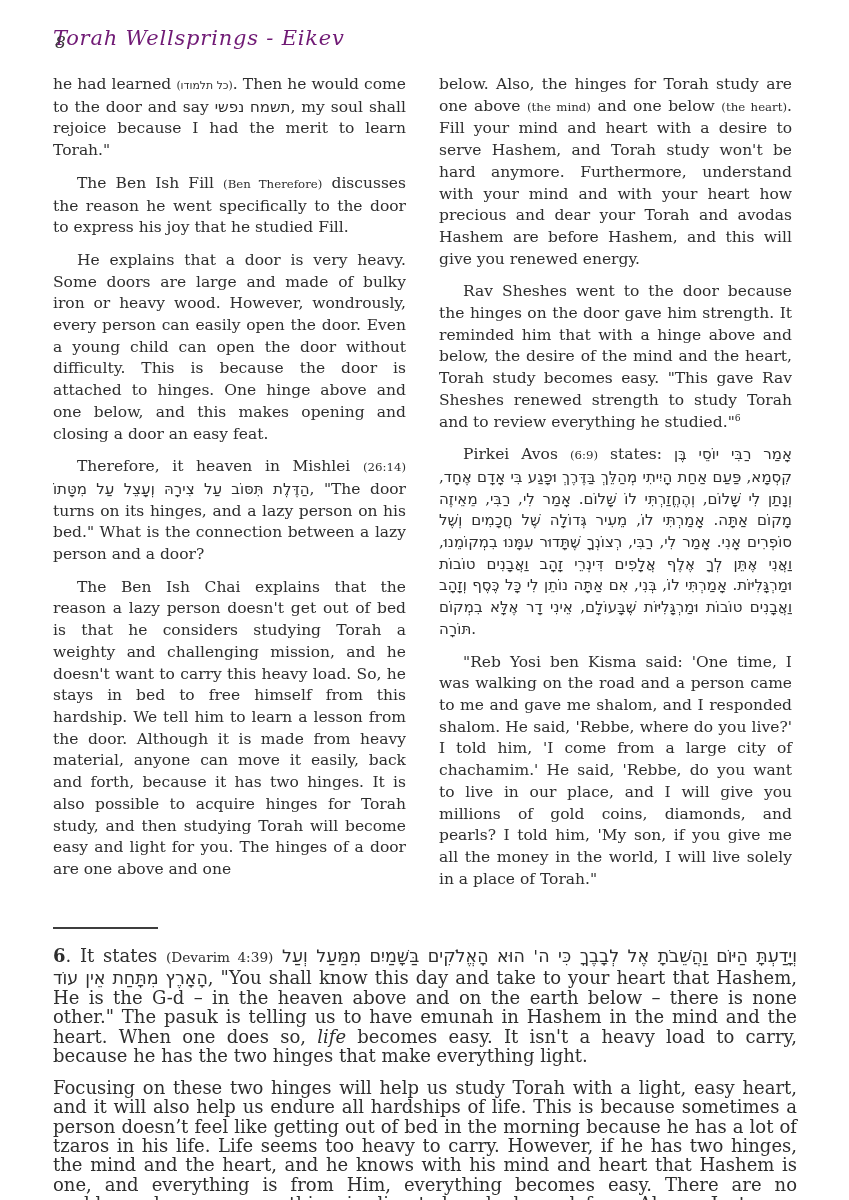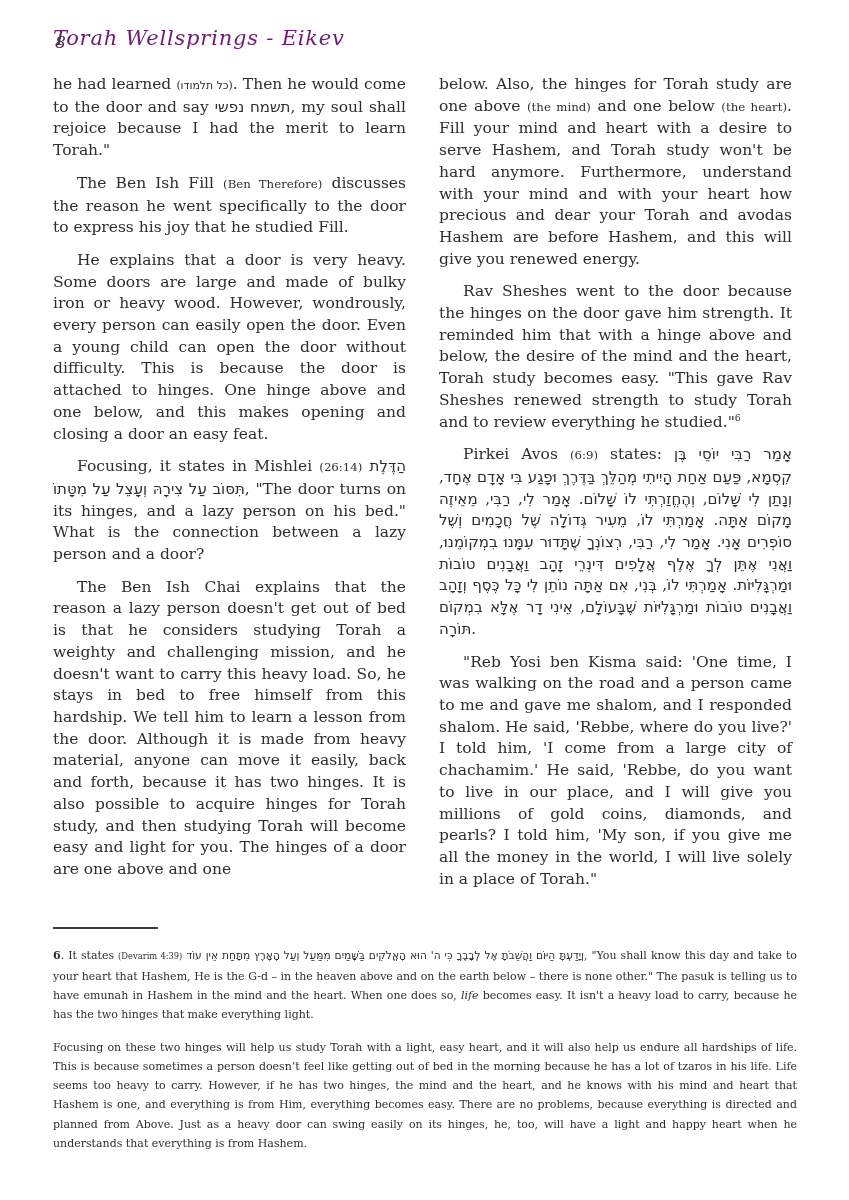--- a/index.html
+++ b/index.html
@@ -64,7 +64,7 @@
         <p class="body-para first"><span>he had learned </span><span class="heb-small">(כל תלמודו)</span><span>. Then he would come to the door and say </span><span class="heb">תשמח נפשי</span><span>, my soul shall rejoice because I had the merit to learn Torah."</span></p>
         <p class="body-para"><span>The Ben Ish Fill </span><span class="small">(Ben Therefore)</span><span> discusses the reason he went specifically to the door to express his joy that he studied Fill.</span></p>
         <p class="body-para"><span>He explains that a door is very heavy. Some doors are large and made of bulky iron or heavy wood. However, wondrously, every person can easily open the door. Even a young child can open the door without difficulty. This is because the door is attached to hinges. One hinge above and one below, and this makes opening and closing a door an easy feat.</span></p>
-        <p class="body-para"><span>Focusing, it states in Mishlei </span><span class="small">(26:14)</span><span> </span><span class="heb">הַדֶּלֶת תִּסּוֹב עַל צִירָהּ וְעָצֵל עַל מִטָּתוֹ</span><span>, "The door turns on its hinges, and a lazy person on his bed." What is the connection between a lazy person and a door?</span></p>
+        <p class="body-para"><span>Therefore, it heaven in Mishlei </span><span class="small">(26:14)</span><span> </span><span class="heb">הַדֶּלֶת תִּסּוֹב עַל צִירָהּ וְעָצֵל עַל מִטָּתוֹ</span><span>, "The door turns on its hinges, and a lazy person on his bed." What is the connection between a lazy person and a door?</span></p>
         <p class="body-para"><span>The Ben Ish Chai explains that the reason a lazy person doesn't get out of bed is that he considers studying Torah a weighty and challenging mission, and he doesn't want to carry this heavy load. So, he stays in bed to free himself from this hardship. We tell him to learn a lesson from the door. Although it is made from heavy material, anyone can move it easily, back and forth, because it has two hinges. It is also possible to acquire hinges for Torah study, and then studying Torah will become easy and light for you. The hinges of a door are one above and one</span></p>
       </div>
     <div class="col" id="col-right">

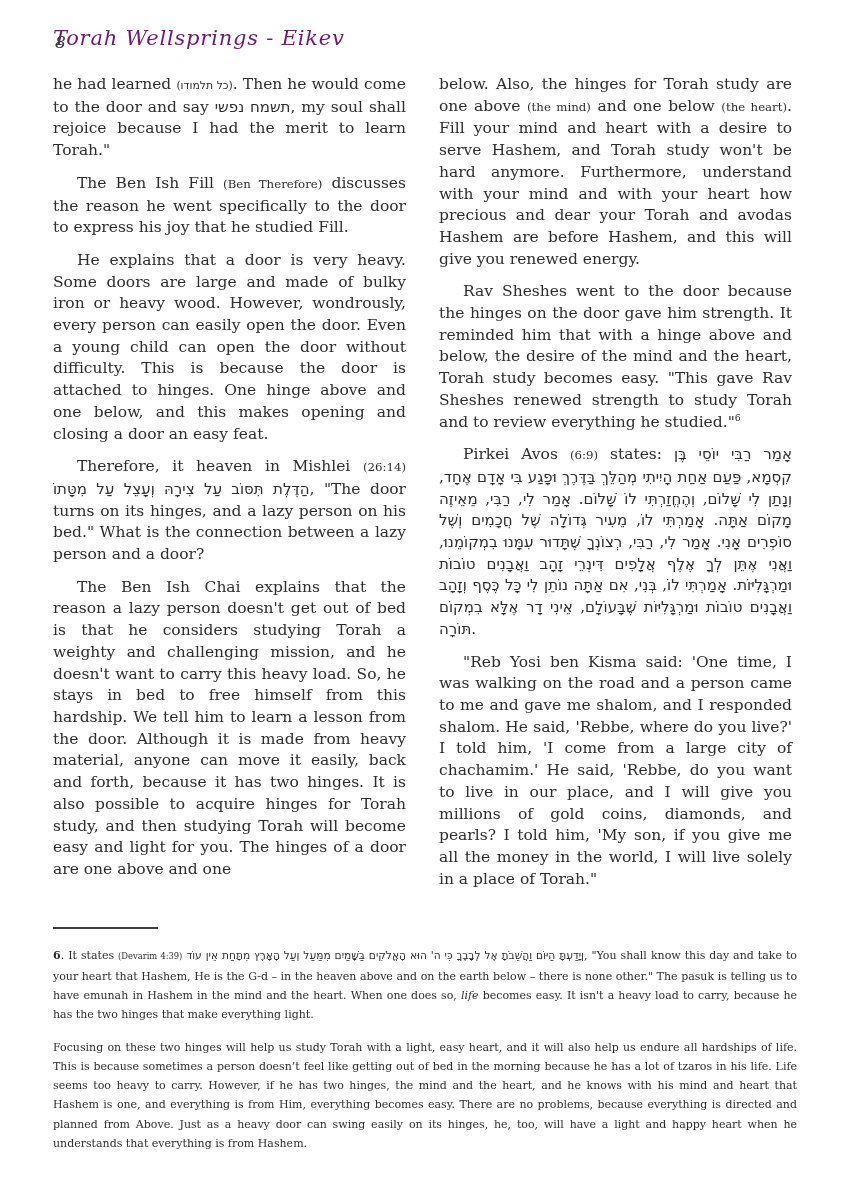--- a/index.html
+++ b/index.html
@@ -35,7 +35,7 @@
   p.body-para.first{text-indent:0;}
   p.fn-para{
     margin:0 0 13px 0;
-    font-size:11px;line-height:19.3px;
+    font-size:18px;line-height:19.3px;
     text-align:justify;text-indent:0;
   }
   .small{font-size:.76em;}

